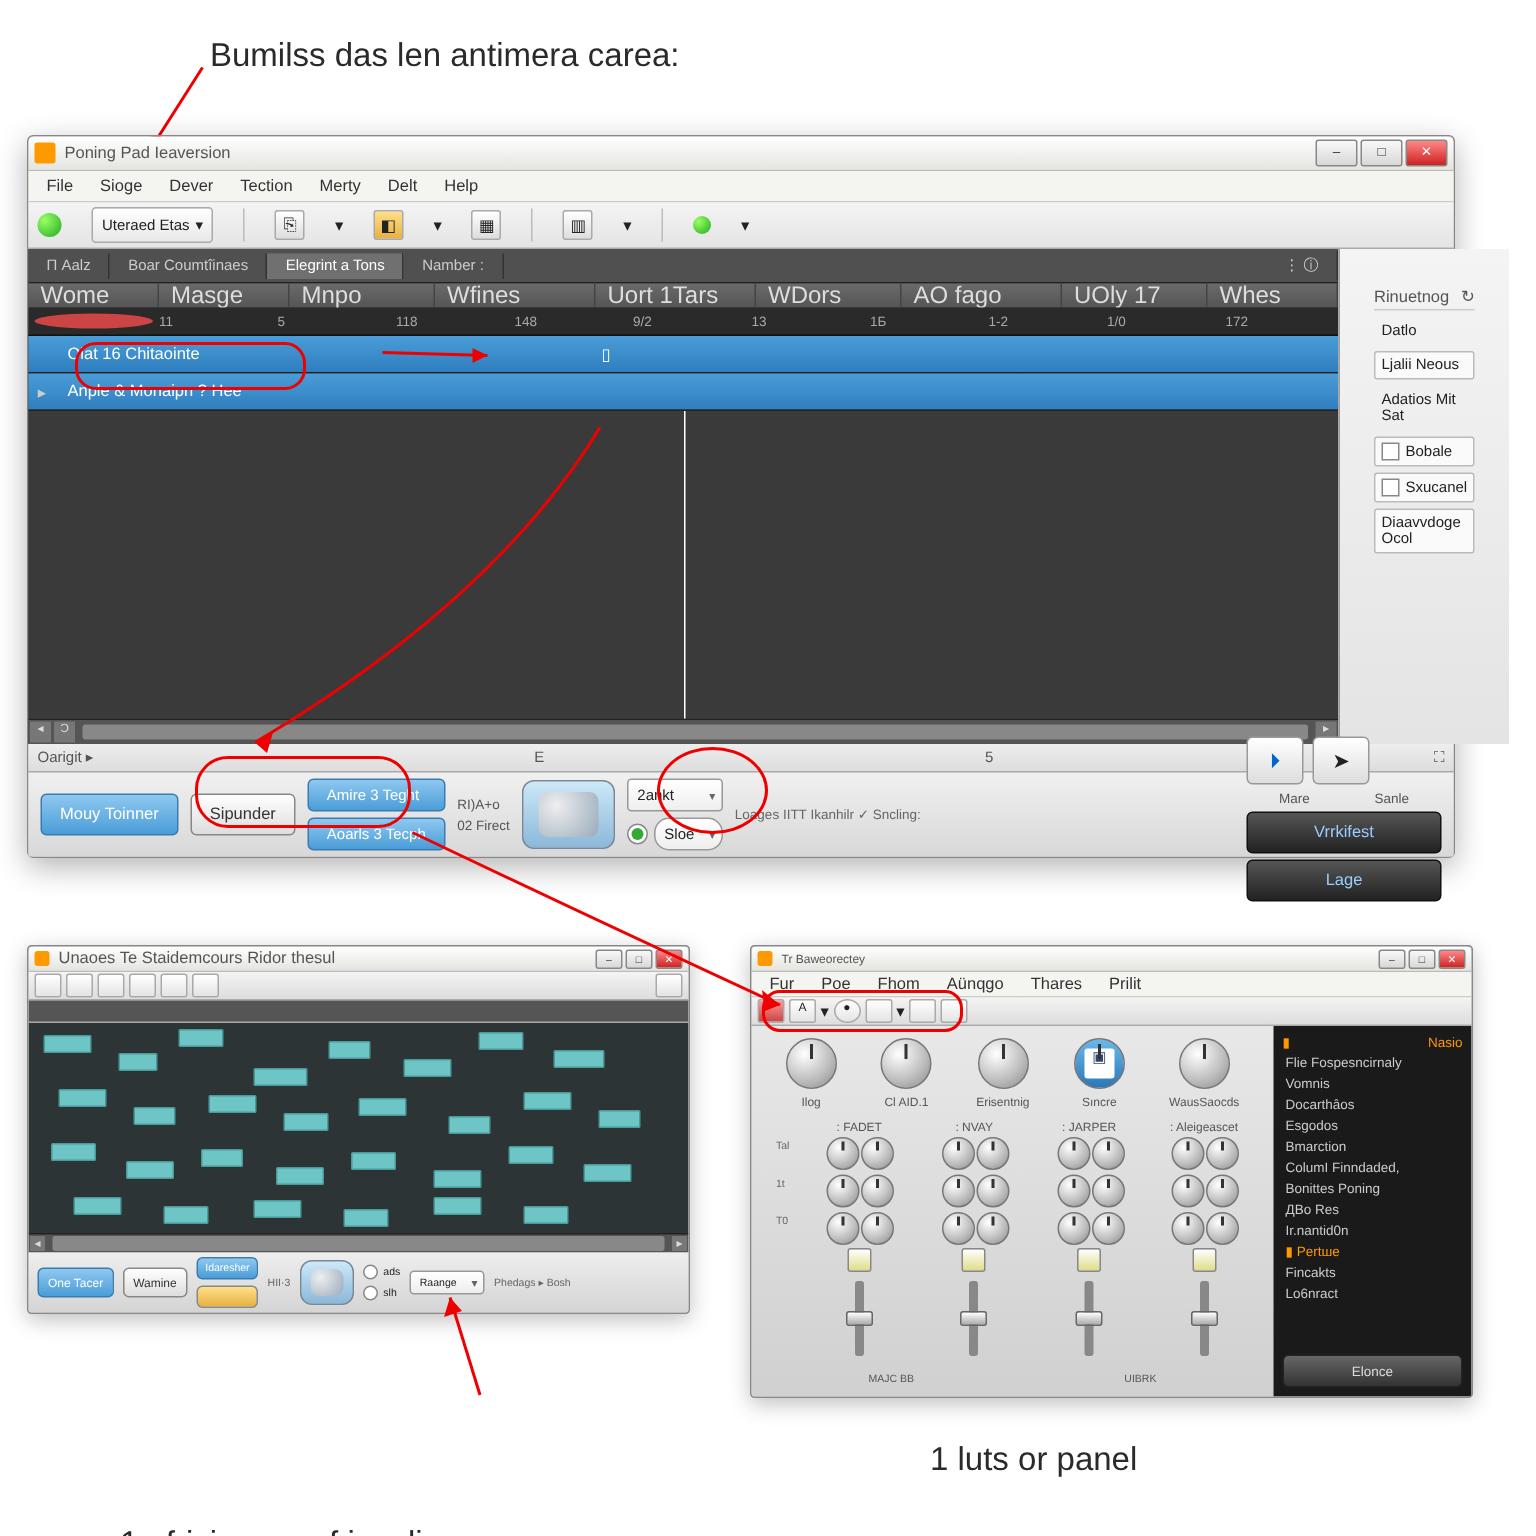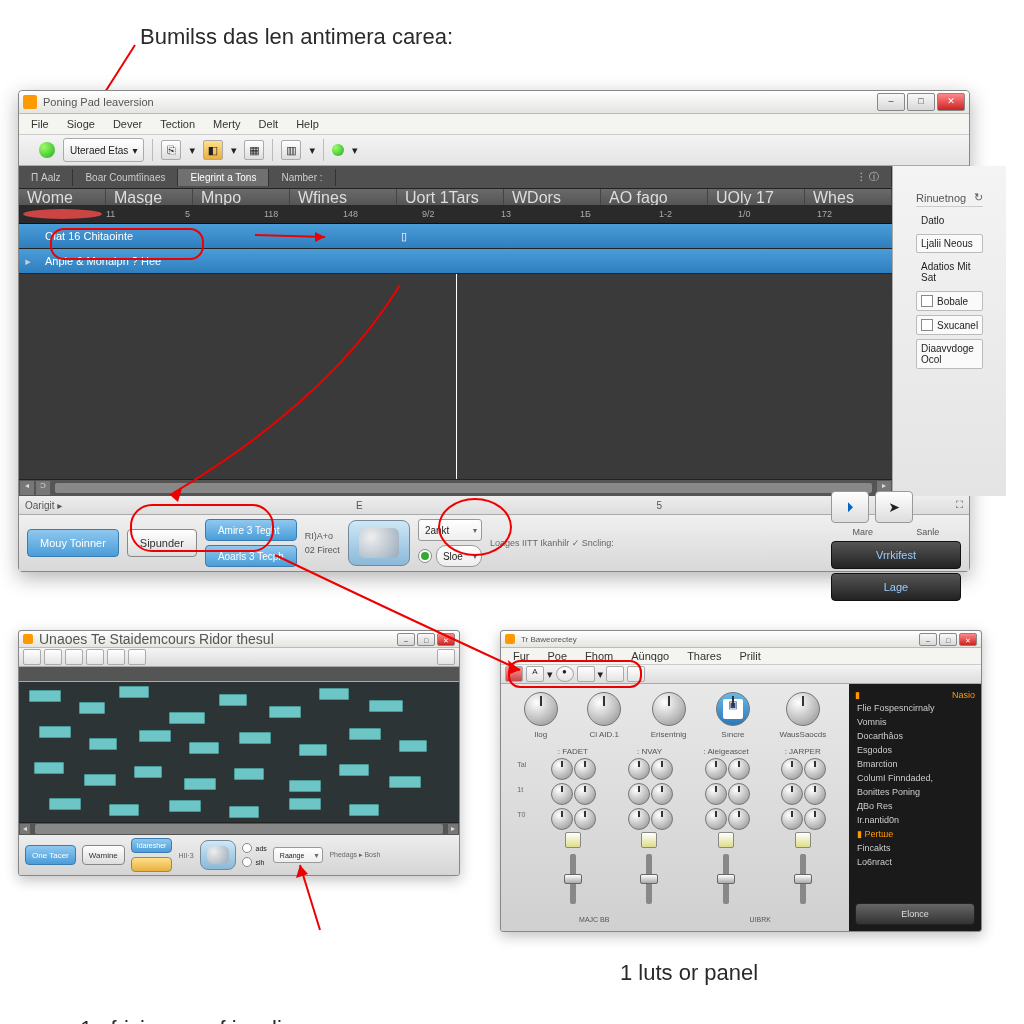--- a/index.html
+++ b/index.html
@@ -18,7 +18,7 @@
 .menubar{height:20px;background:#f4f4f0;display:flex;align-items:center;padding:0 4px;gap:2px;border-bottom:1px solid #ccc}
 .menubar span{padding:2px 8px;font-size:11px;color:#333}
 
-.toolbar{height:30px;background:linear-gradient(#f4f4f4,#e4e4e4);border-bottom:1px solid #aaa;display:flex;align-items:center;padding:0 20px;gap:8px}
+.toolbar{height:30px;background:linear-gradient(#f4f4f4,#e4e4e4);border-bottom:1px solid #aaa;display:flex;align-items:center;padding:0 6px;gap:20px}
 .tb-btn{height:22px;padding:0 6px;border:1px solid #aaa;border-radius:3px;background:linear-gradient(#fff,#e8e8e8);display:flex;align-items:center;gap:4px;font-size:10px}
 .tb-icon{width:18px;height:18px;border:1px solid #aaa;border-radius:2px;background:linear-gradient(#fff,#ddd);display:inline-flex;align-items:center;justify-content:center}
 .green-dot{width:16px;height:16px;border-radius:50%;background:radial-gradient(circle at 30% 30%,#9f6,#2a2)}

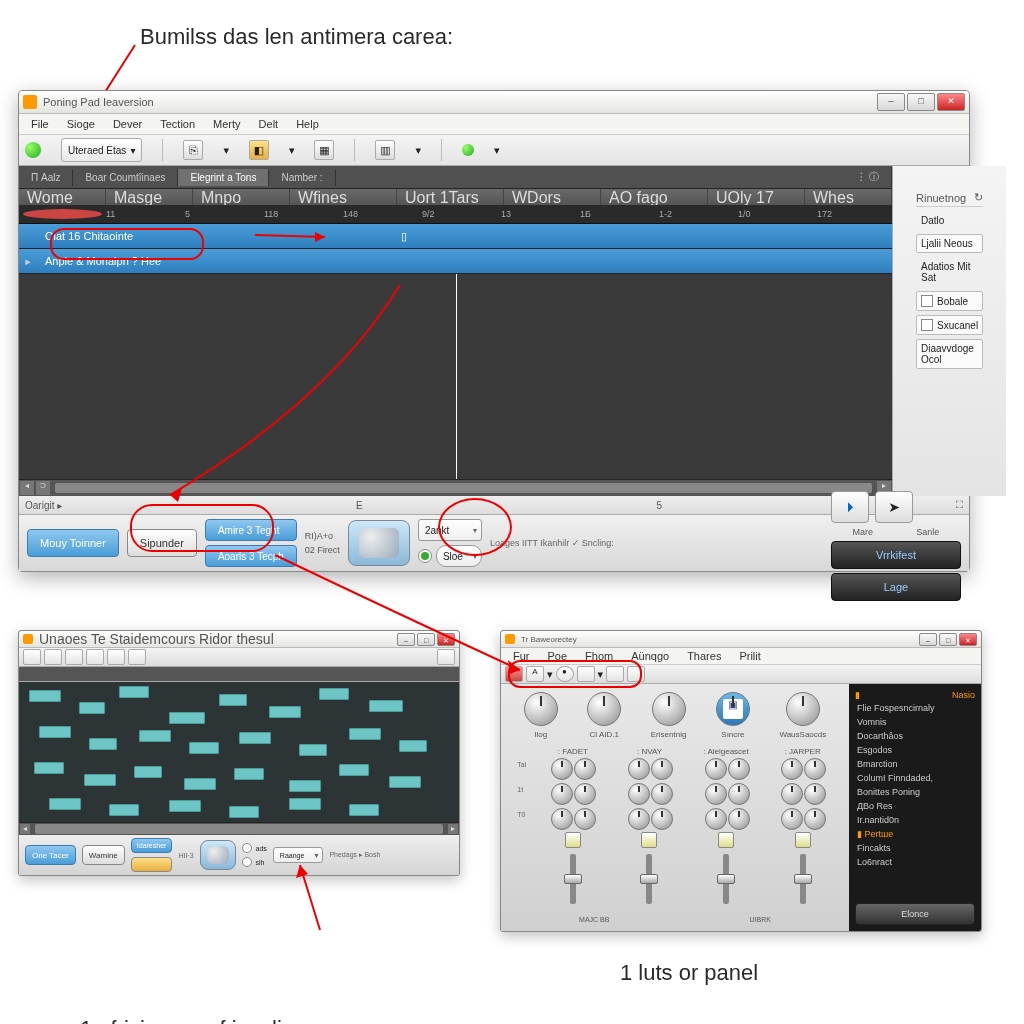--- a/index.html
+++ b/index.html
@@ -280,7 +280,7 @@
 <div class="small-win" style="left:18px;top:630px;width:440px">
   <div class="titlebar" style="height:16px">
       <span class="icon" style="width:10px;height:10px"></span>
-      <span class="title" style="font-size:14px">Unaoes Te Staidemcours Ridor thesul</span>
+      <span class="title" style="font-size:11px">Unaoes Te Staidemcours Ridor thesul</span>
       <div class="winbtns">
         <div class="winbtn" style="width:16px;height:11px;font-size:7px">–</div>
         <div class="winbtn" style="width:16px;height:11px;font-size:7px">□</div>

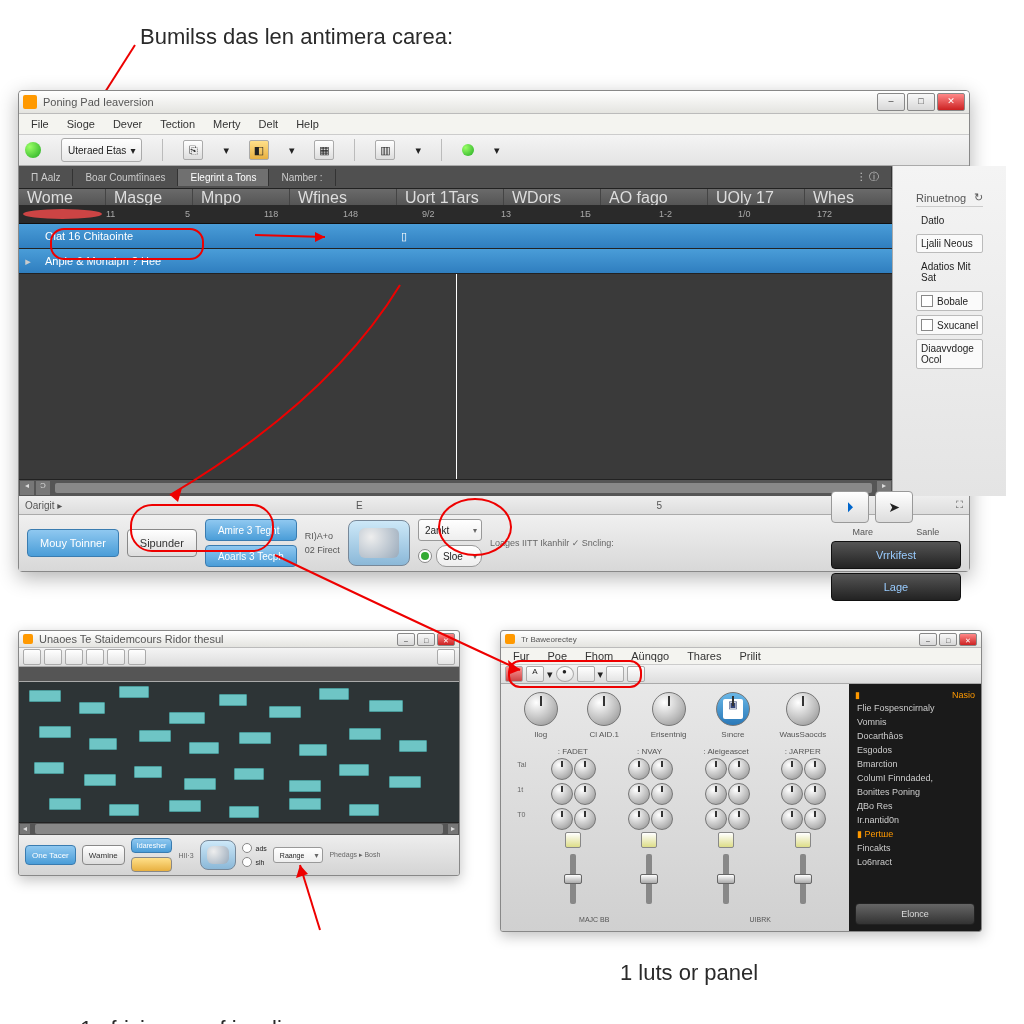--- a/index.html
+++ b/index.html
@@ -447,7 +447,7 @@
             <div class="chan-slider"></div>
           </div>
         <div class="chan">
-            <span class="knob-label">: Aleigeascet</span>
+            <span class="knob-label">: JARPER</span>
             <div class="chan-grid">
               <div class="knob sm"></div>
               <div class="knob sm"></div>
@@ -460,7 +460,7 @@
             <div class="chan-slider"></div>
           </div>
         <div class="chan">
-            <span class="knob-label">: JARPER</span>
+            <span class="knob-label">: Aleigeascet</span>
             <div class="chan-grid">
               <div class="knob sm"></div>
               <div class="knob sm"></div>

